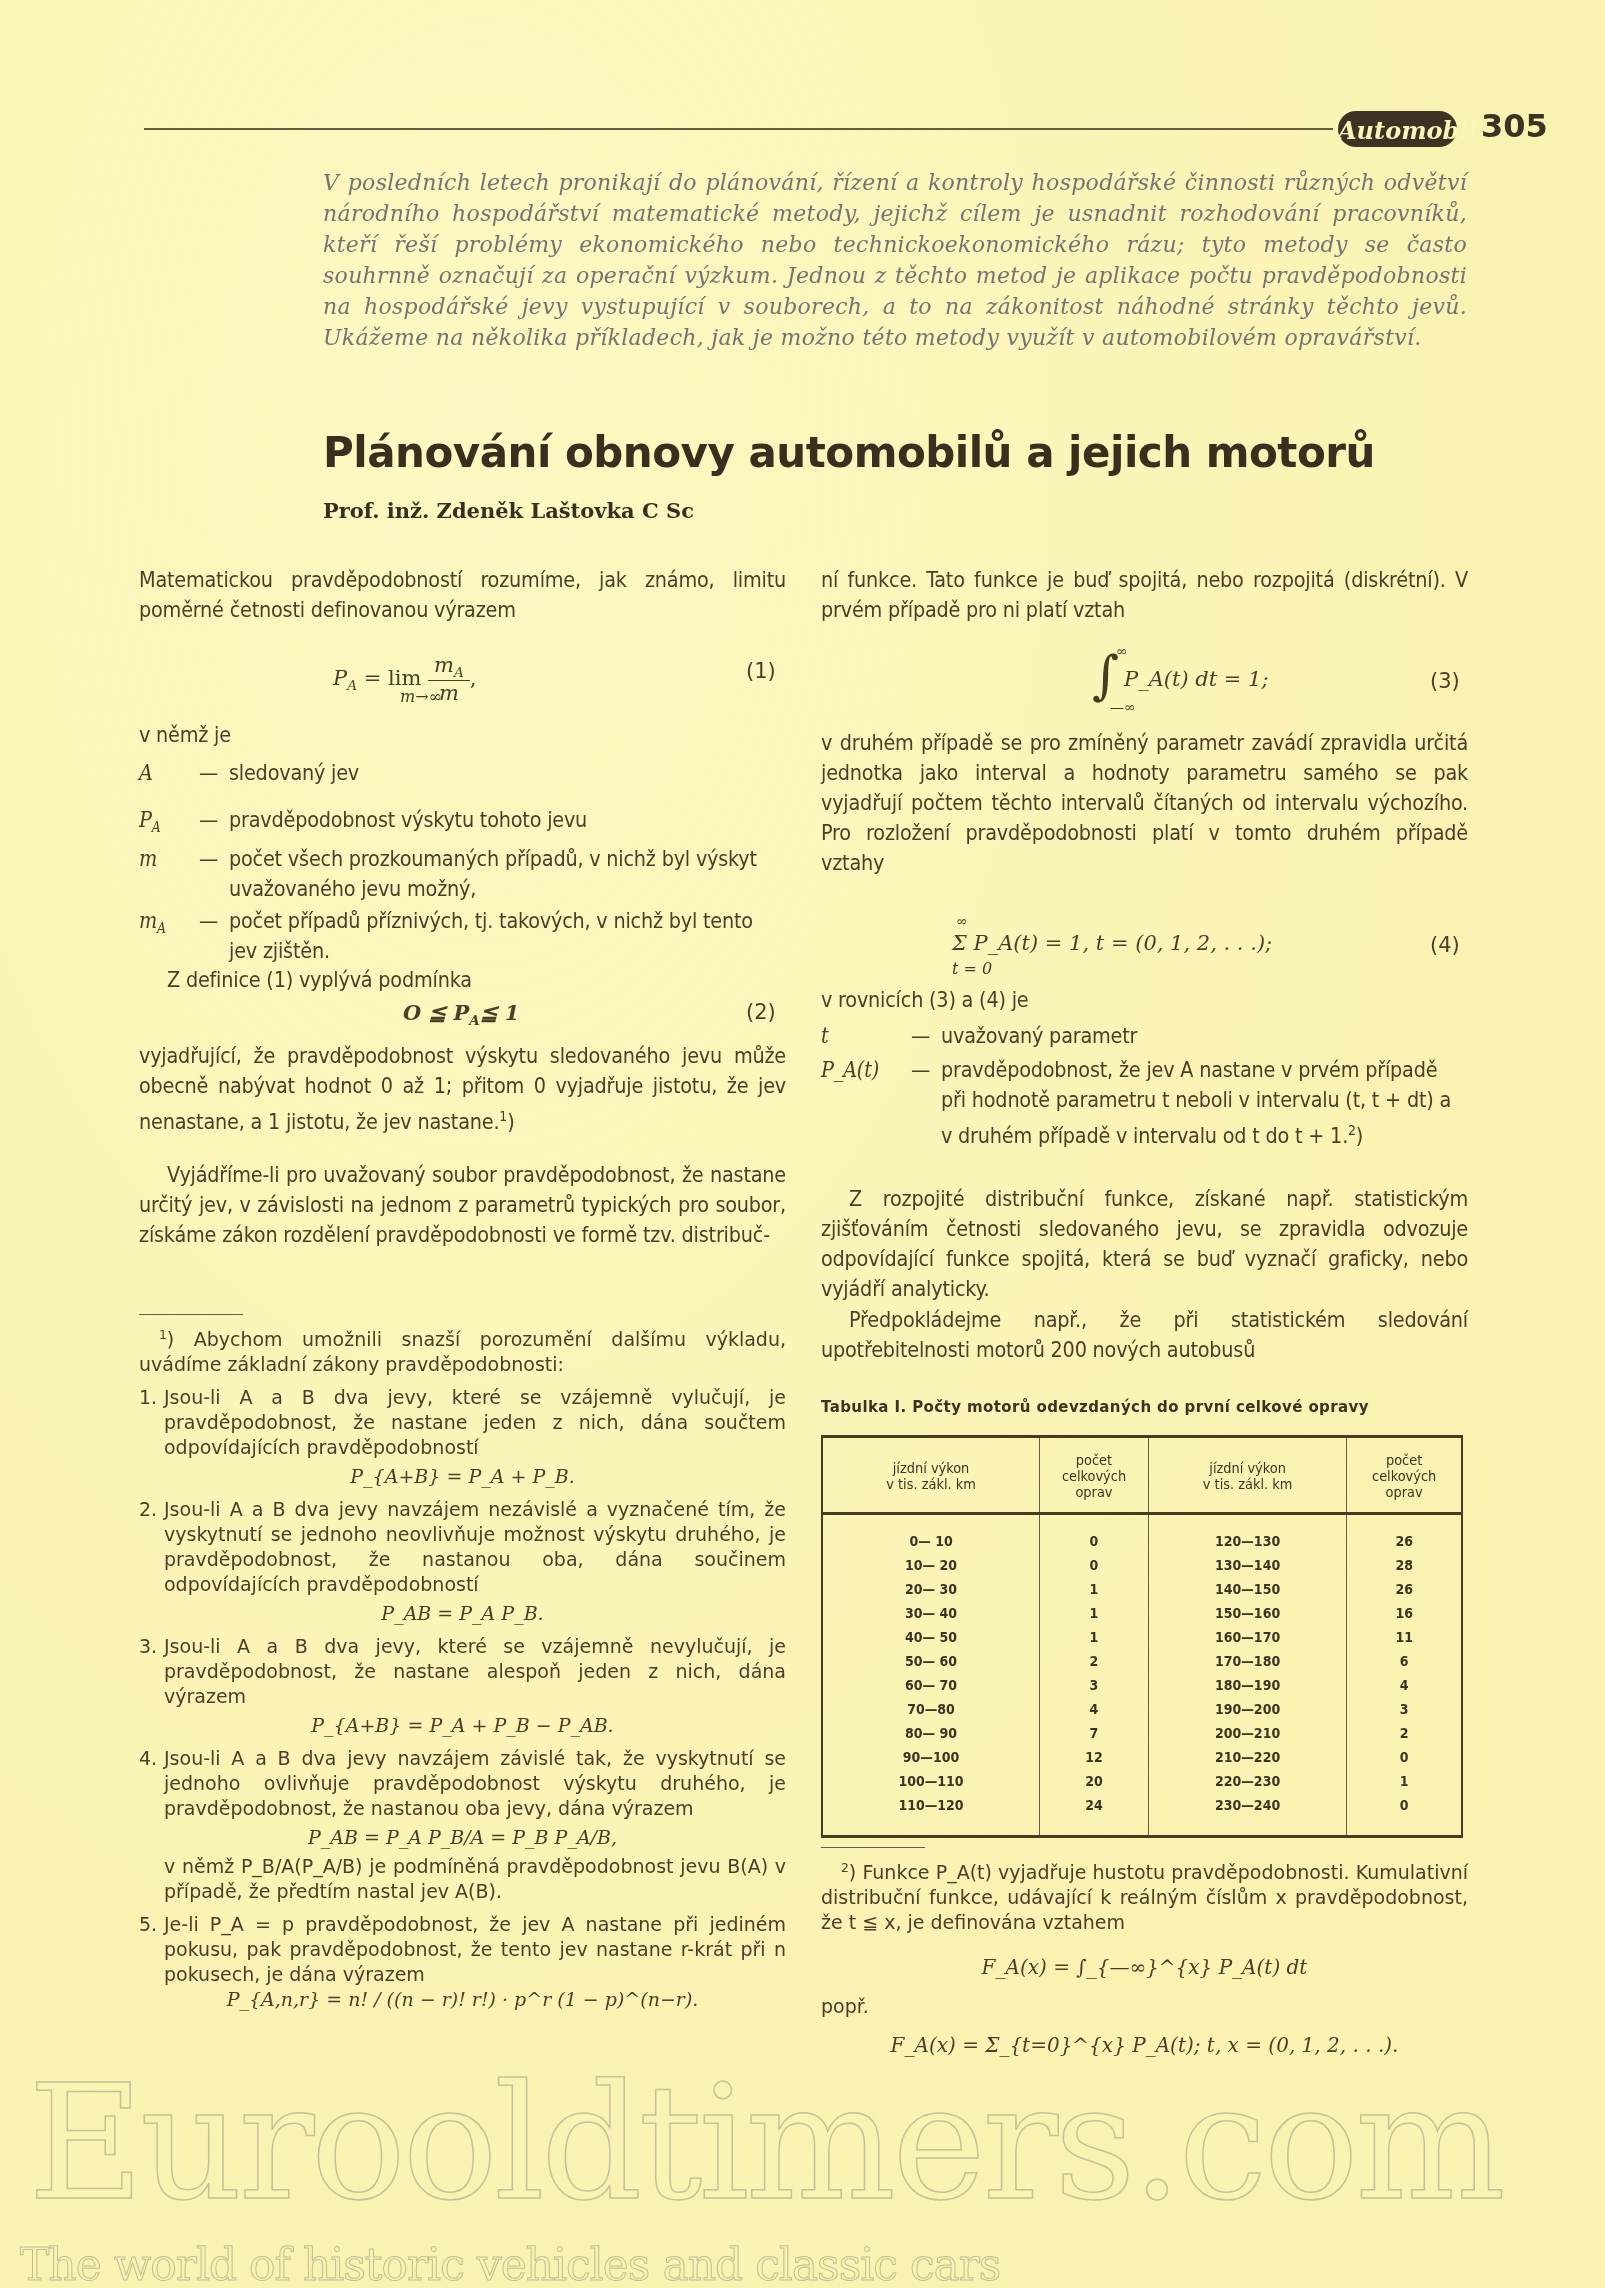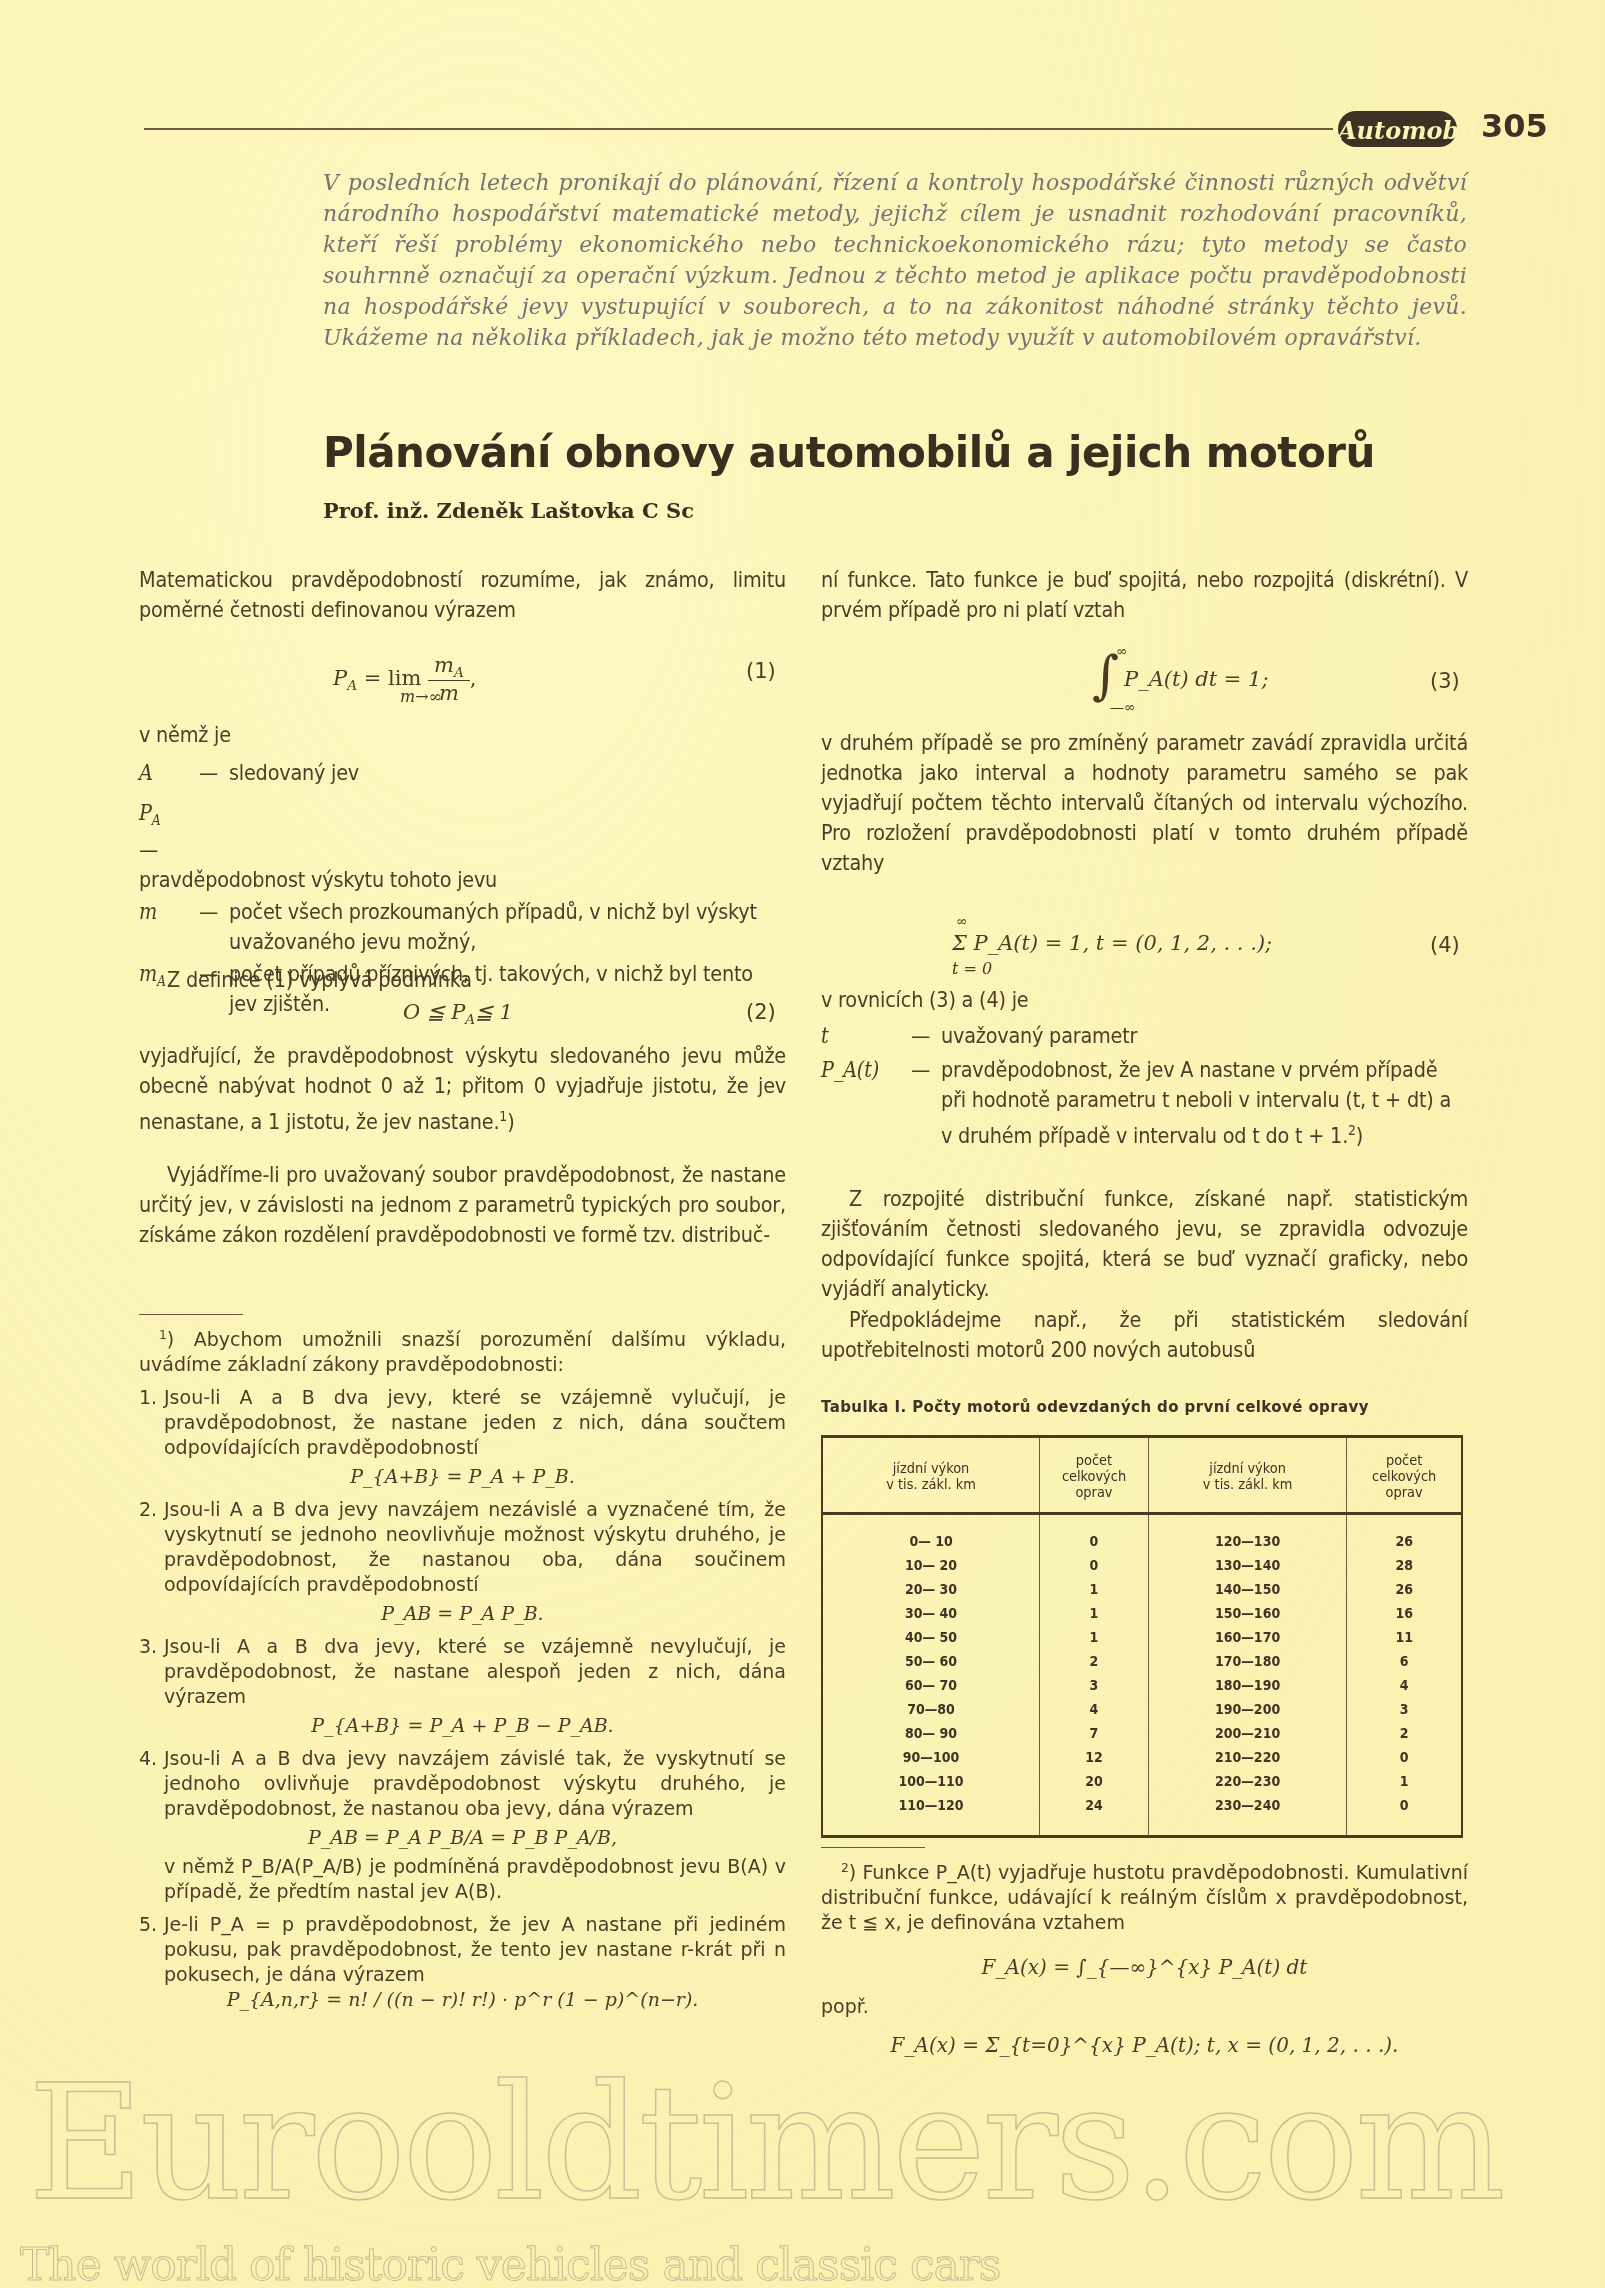--- a/index.html
+++ b/index.html
@@ -99,7 +99,7 @@
       <span class="dash">—</span>
       <span class="desc">sledovaný jev</span>
     </div>
-  <div class="defrow" style="margin-top:10px;flex-direction:column;">
+  <div class="defrow" style="margin-top:17px;">
       <span class="sym"><span>P</span><sub>A</sub></span>
       <span class="dash">—</span>
       <span class="desc">pravděpodobnost výskytu tohoto jevu</span>

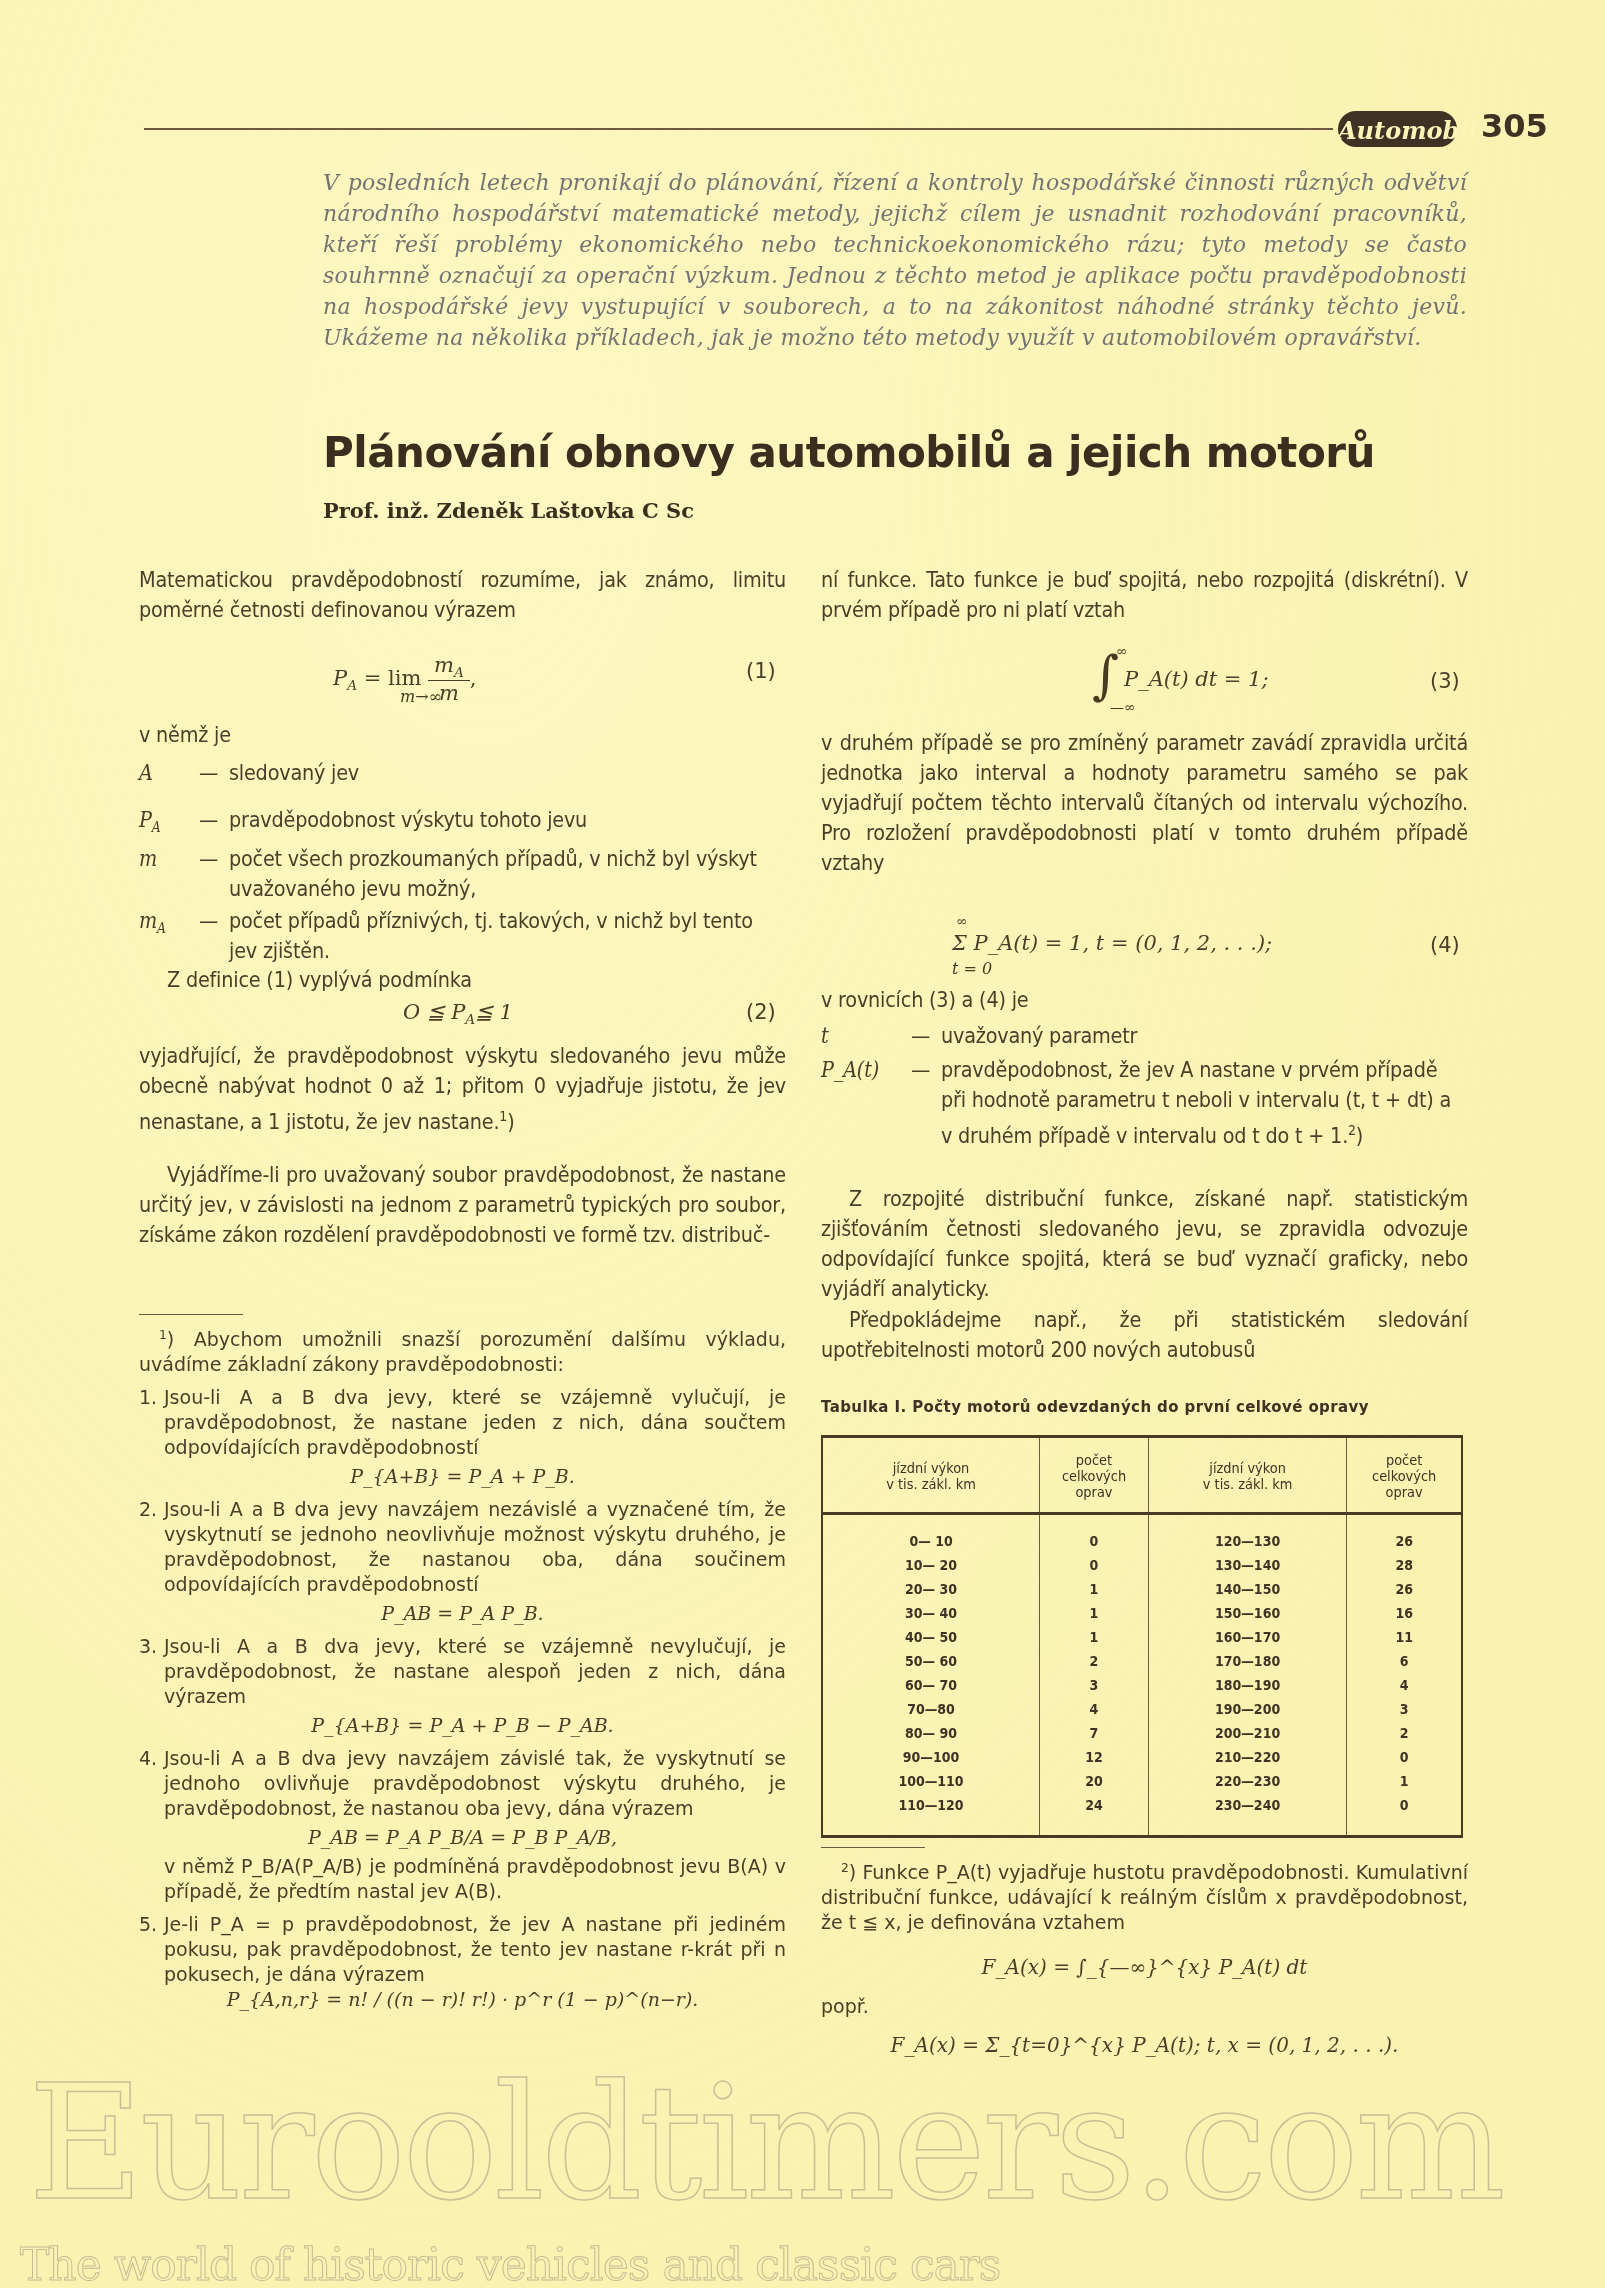--- a/index.html
+++ b/index.html
@@ -119,7 +119,7 @@
 <div class="abs col-left body-text" style="top:965px; text-indent:28px;">Z definice (1) vyplývá podmínka</div>
 
 <div class="abs col-left" style="top:1000px; height:34px;">
-  <div class="abs eq mathi" style="left:264px; top:0;"><span>O ≦ P</span><sub>A</sub><span>≦ 1</span></div>
+  <div class="abs eq mathi" style="left:264px; top:0;font-weight:bold;"><span>O ≦ P</span><sub>A</sub><span>≦ 1</span></div>
   <div class="abs eqnum" style="left:607px; top:0;">(2)</div>
 </div>
 

